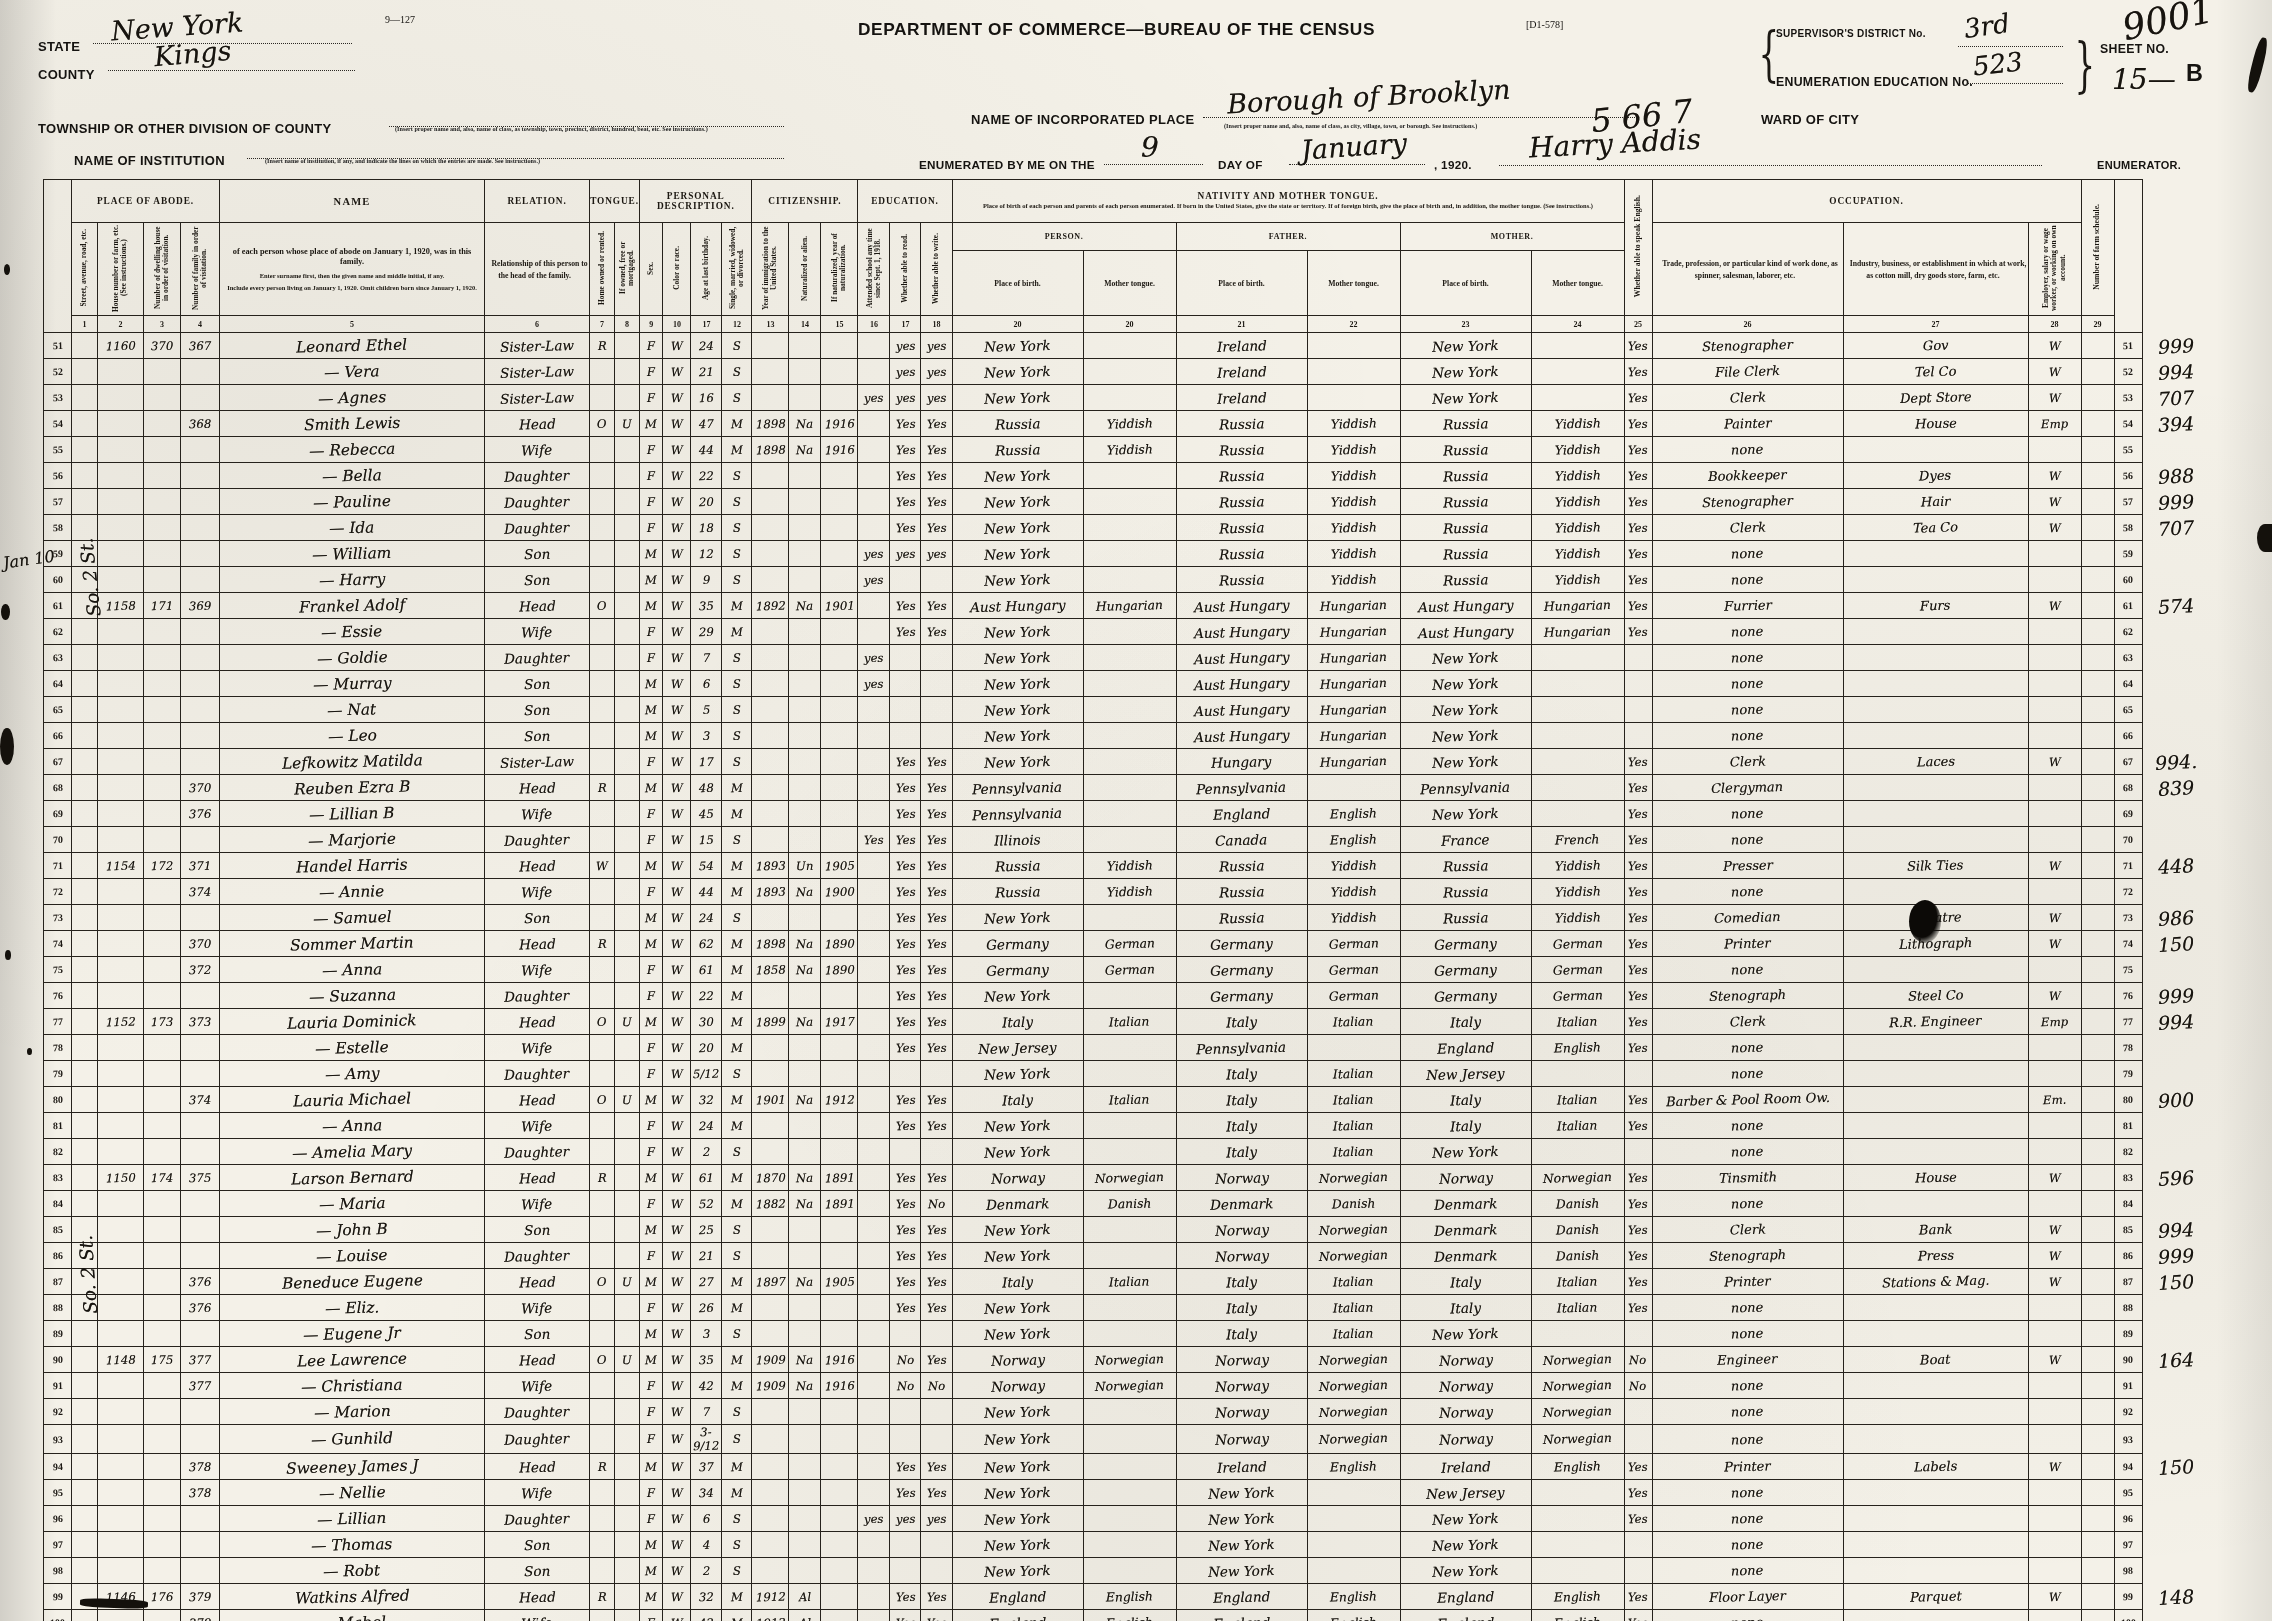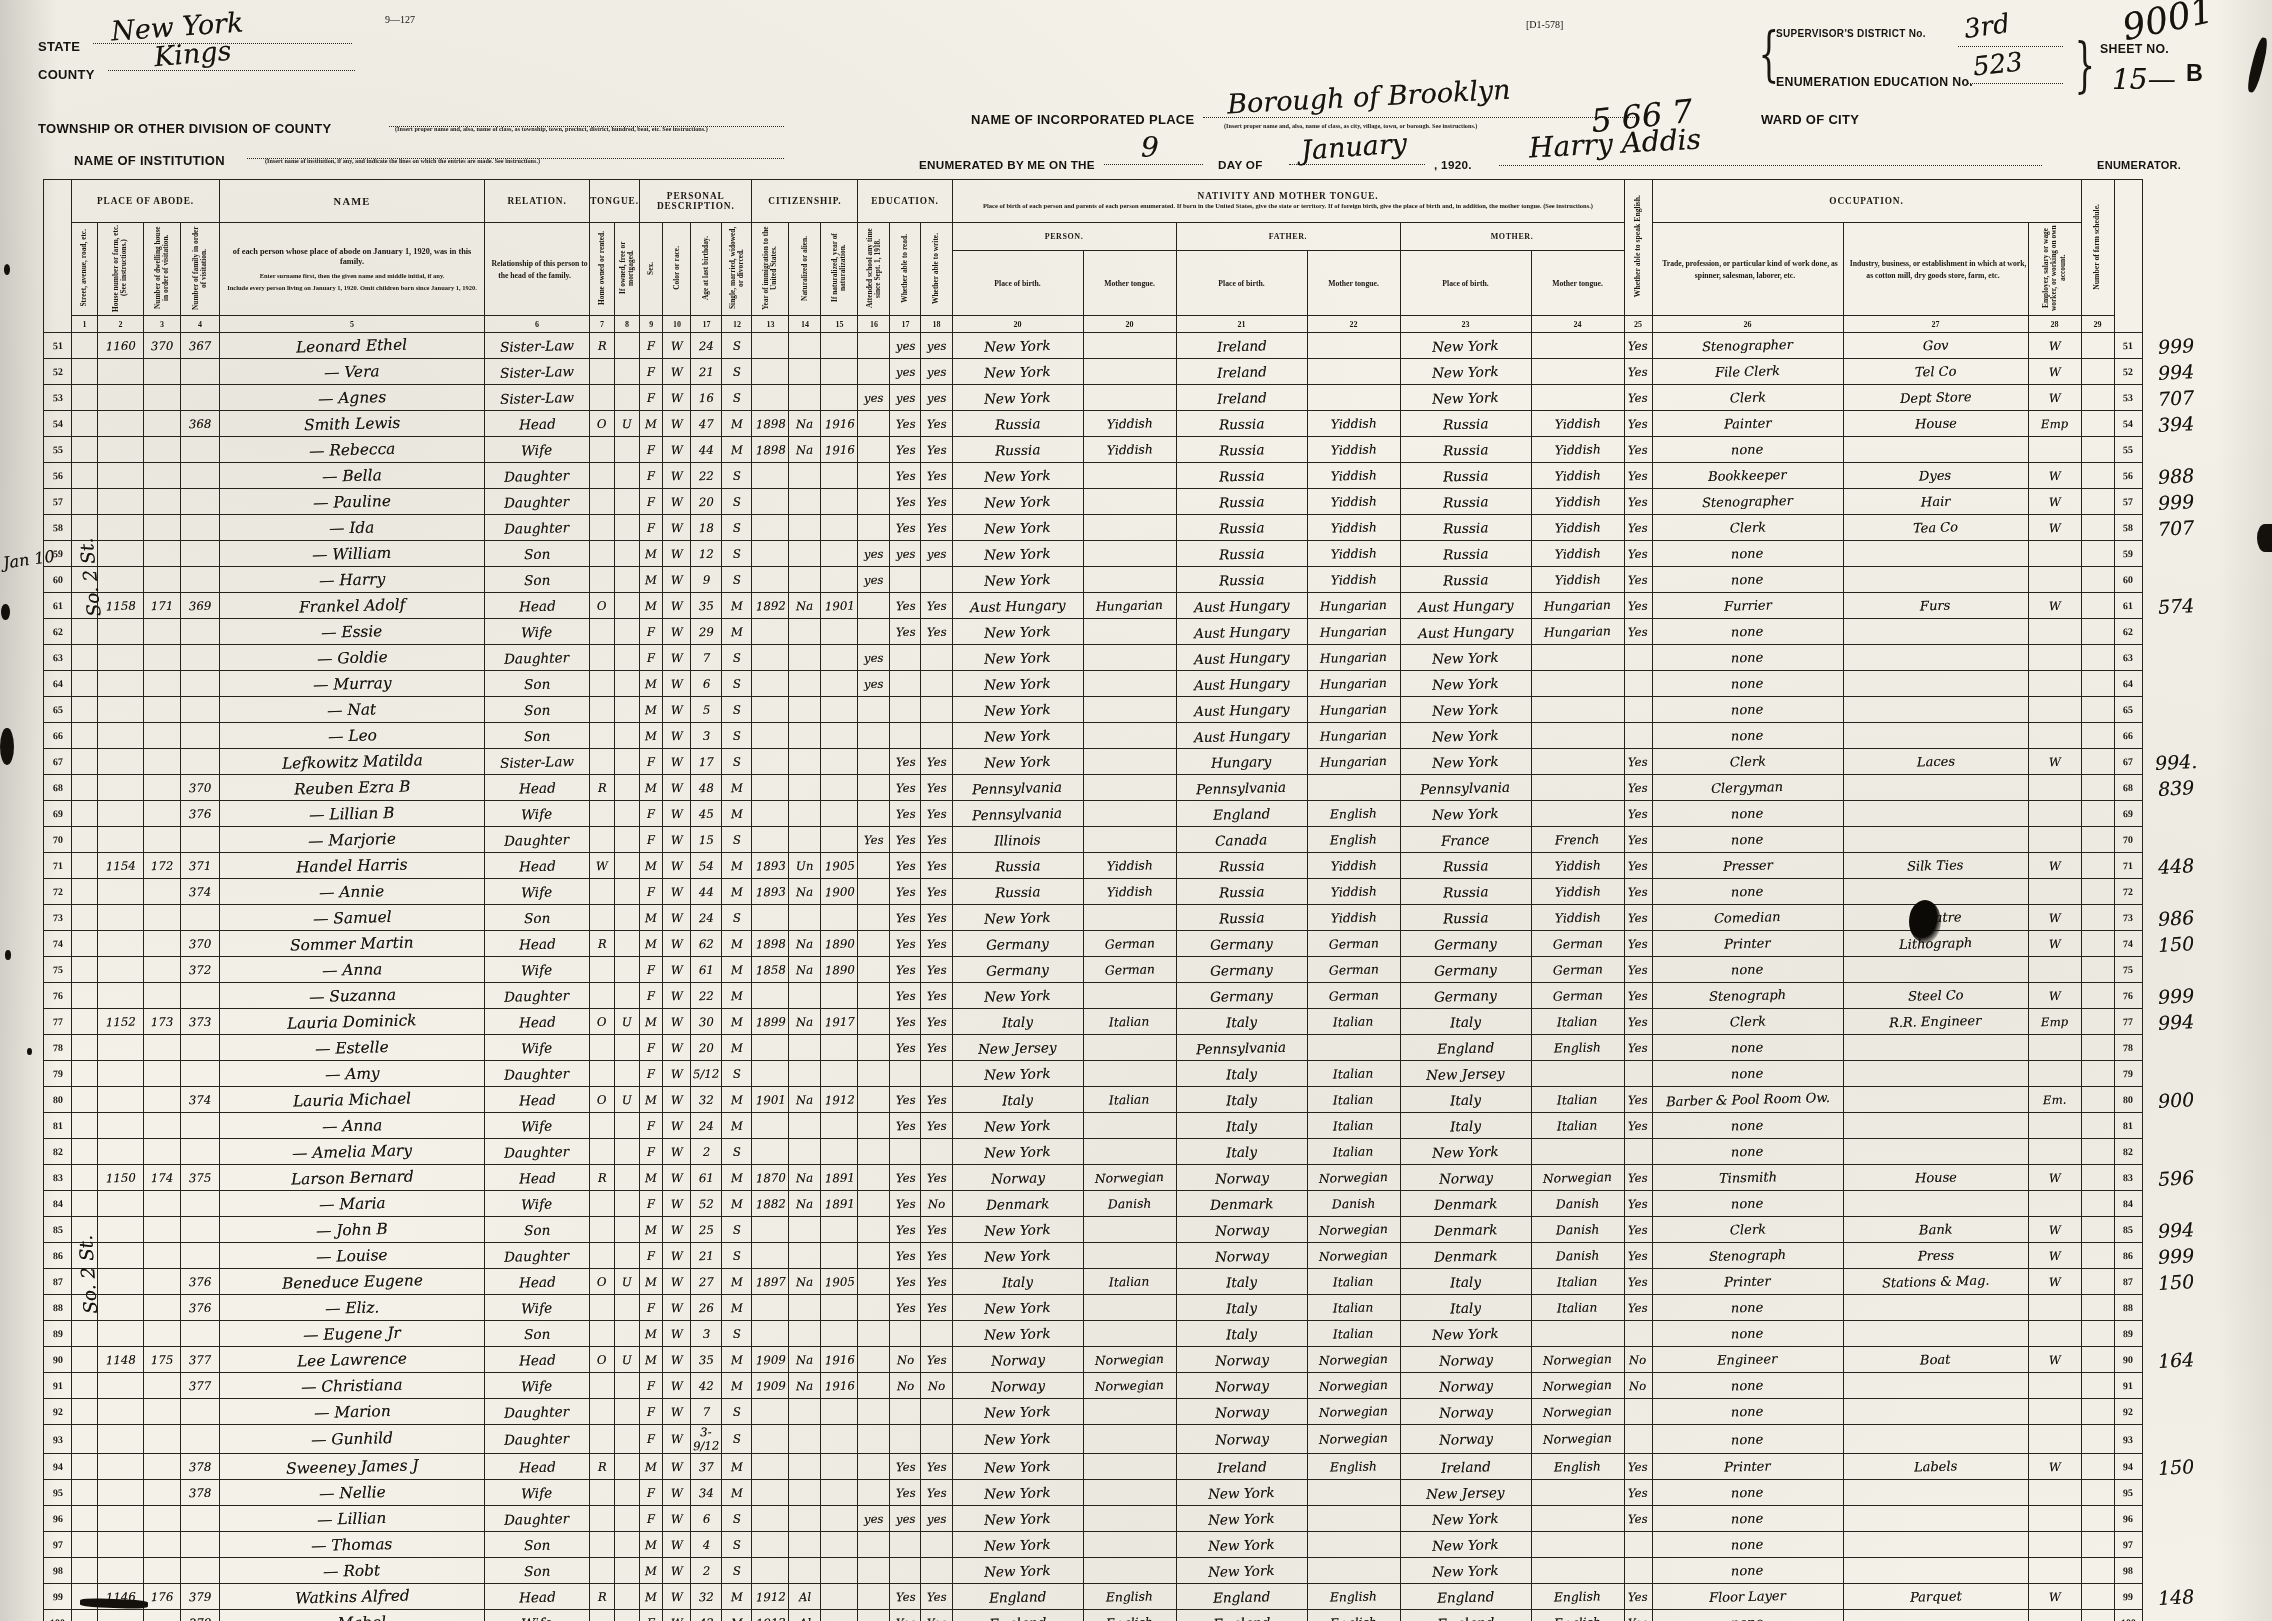--- a/index.html
+++ b/index.html
@@ -77,6 +77,7 @@
   <span class="abs blank" style="left:247px;top:147px;width:537px;"></span>
   <div class="abs note" style="left:265px;top:157px;">(Insert name of institution, if any, and indicate the lines on which the entries are made.  See instructions.)</div>
 
+  <div class="abs title-dept" style="left:722px;top:18.5px;width:789px;text-align:center;">DEPARTMENT OF COMMERCE—BUREAU OF THE CENSUS</div>
   <div class="abs" style="left:1526px;top:18.5px;">[D1-578]</div>
 
   <div class="abs plabel" style="left:971px;top:112px;">NAME OF INCORPORATED PLACE</div>

